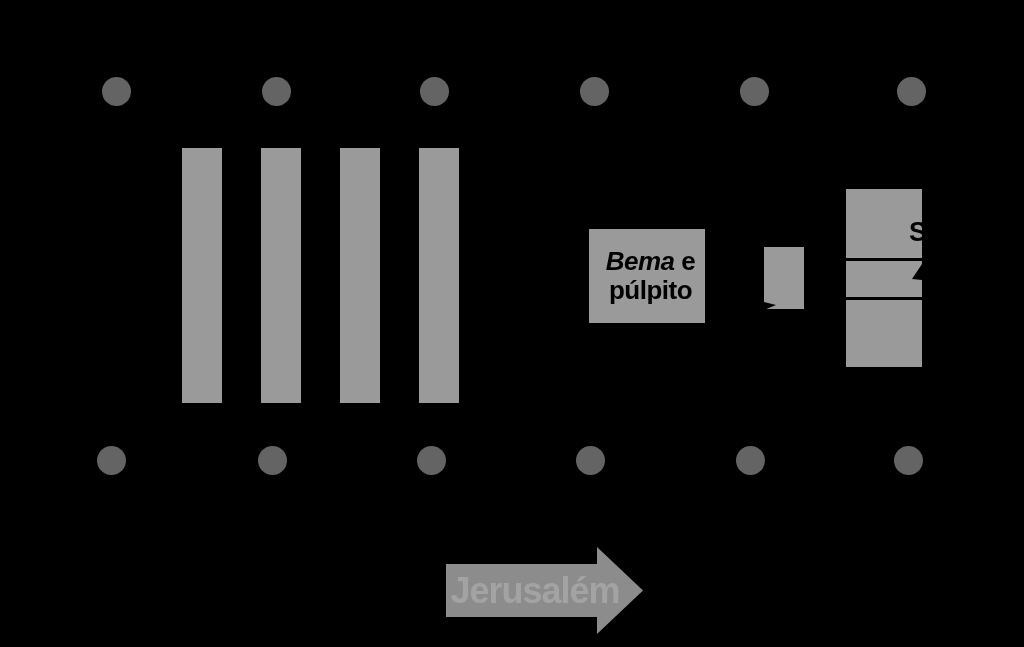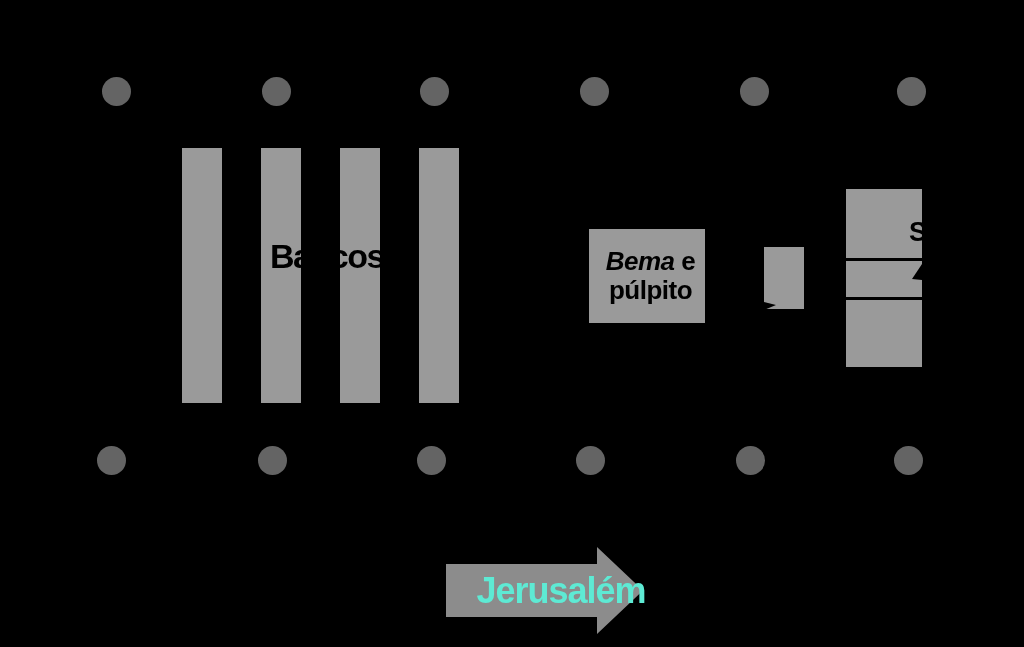--- a/index.html
+++ b/index.html
@@ -68,7 +68,6 @@
     <polygon points="764,302 776,305 764,310" fill="#000000"></polygon>
   </svg>
 
-  <div class="lbl lbl-benches">Bancos</div>
   <div class="lbl lbl-side">S</div>
   <div class="jeru-text">Jerusalém</div>
 

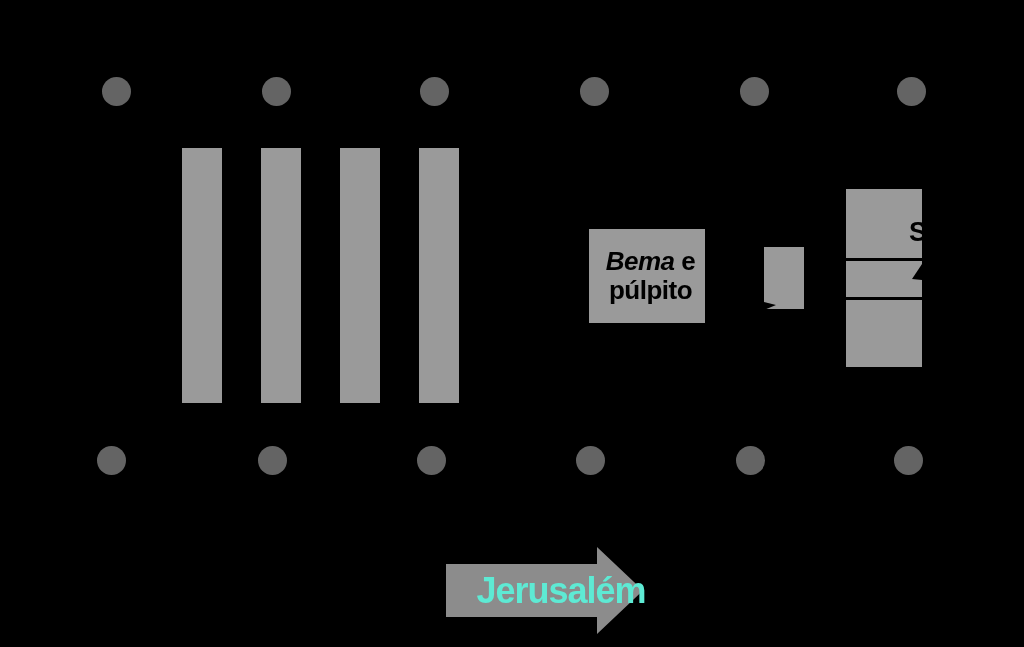--- a/index.html
+++ b/index.html
@@ -22,9 +22,9 @@
   .bema-box .l1 i{font-style:italic;}
   .small-box{left:764px;top:247px;width:40px;height:62px;}
   .side-structure{left:846px;top:189px;width:76px;height:178px;}
-  .jeru-text{position:absolute;left:481px;top:564px;width:160px;height:53px;
+  .jeru-text{position:absolute;left:455px;top:564px;width:160px;height:53px;
     display:flex;align-items:center;justify-content:center;
-    font-weight:bold;font-size:36px;letter-spacing:-1px;color:#5eead4;white-space:nowrap;}
+    font-weight:bold;font-size:36px;letter-spacing:-1px;color:#a3a3a3;white-space:nowrap;}
 </style>
 </head>
 <body>

